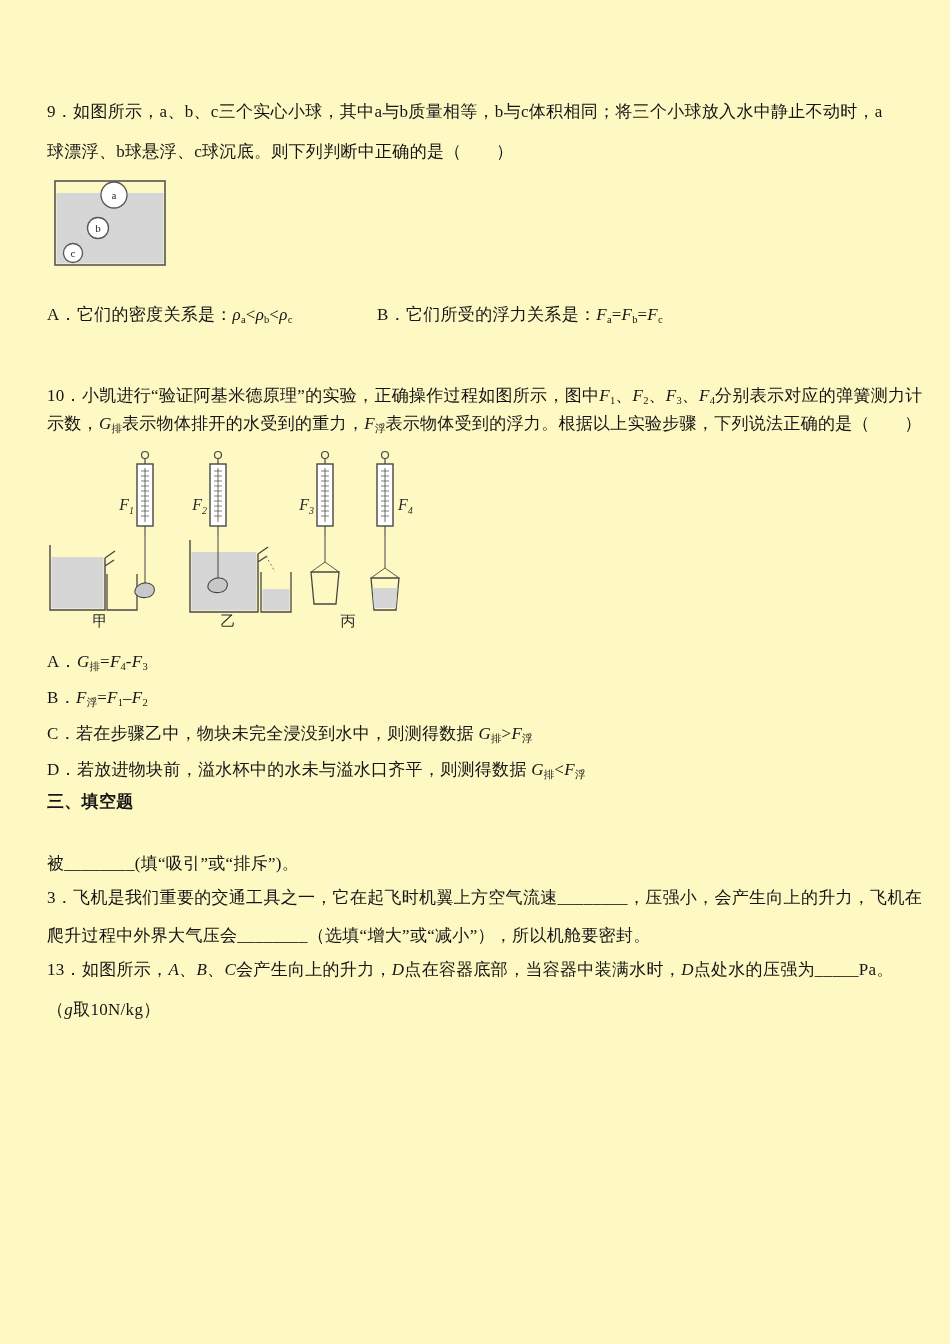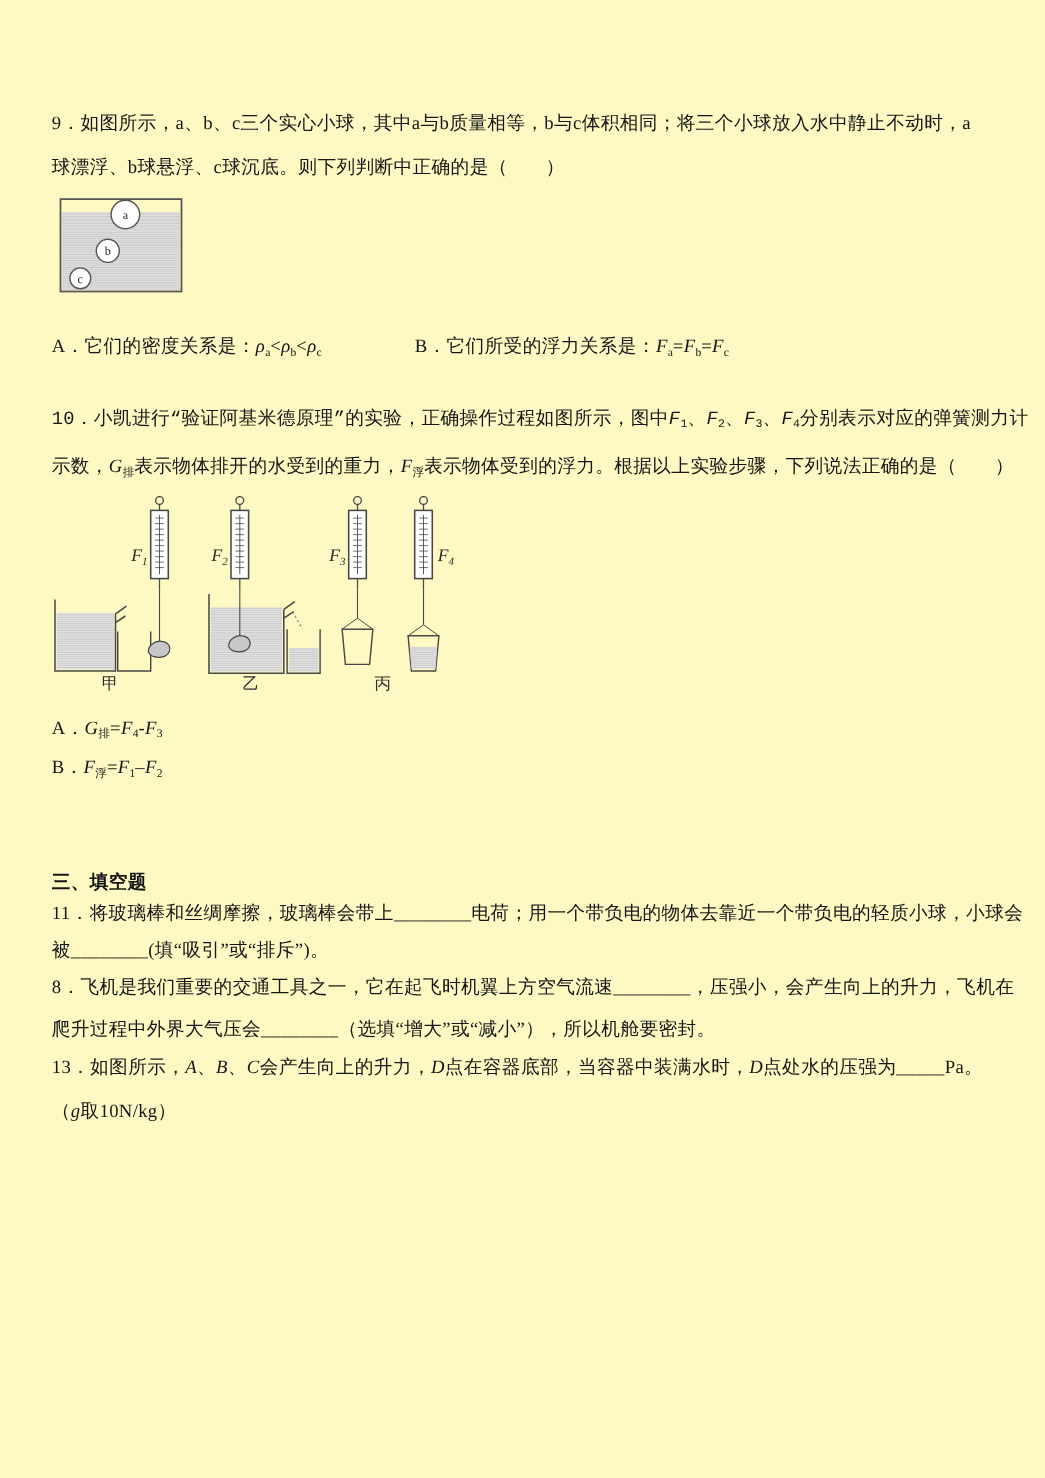--- a/index.html
+++ b/index.html
@@ -71,7 +71,7 @@
   <div class="tline" style="top:303px;"><span>A．它们的密度关系是：</span><span class="it">ρ</span><span class="sub">a</span><span>&lt;</span><span class="it">ρ</span><span class="sub">b</span><span>&lt;</span><span class="it">ρ</span><span class="sub">c</span></div>
   <div class="tline" style="top:303px; left:377px;"><span>B．它们所受的浮力关系是：</span><span class="it">F</span><span class="sub">a</span><span>=</span><span class="it">F</span><span class="sub">b</span><span>=</span><span class="it">F</span><span class="sub">c</span></div>
 
-  <div class="tline" style="top:370px;font-family:Liberation Mono, monospace;"><span>10．小凯进行“验证阿基米德原理”的实验，正确操作过程如图所示，图中</span><span class="it">F</span><span class="sub">1</span><span>、</span><span class="it">F</span><span class="sub">2</span><span>、</span><span class="it">F</span><span class="sub">3</span><span>、</span><span class="it">F</span><span class="sub">4</span><span>分别表示对应的弹簧测力计</span></div>
+  <div class="tline" style="top:384px;"><span>10．小凯进行“验证阿基米德原理”的实验，正确操作过程如图所示，图中</span><span class="it">F</span><span class="sub">1</span><span>、</span><span class="it">F</span><span class="sub">2</span><span>、</span><span class="it">F</span><span class="sub">3</span><span>、</span><span class="it">F</span><span class="sub">4</span><span>分别表示对应的弹簧测力计</span></div>
   <div class="tline" style="top:412px;text-align:right;"><span>示数，</span><span class="it">G</span><span class="sub">排</span><span>表示物体排开的水受到的重力，</span><span class="it">F</span><span class="sub">浮</span><span>表示物体受到的浮力。根据以上实验步骤，下列说法正确的是（　　）</span></div>
 
   <div class="fig" style="top:448px; left:45px;">

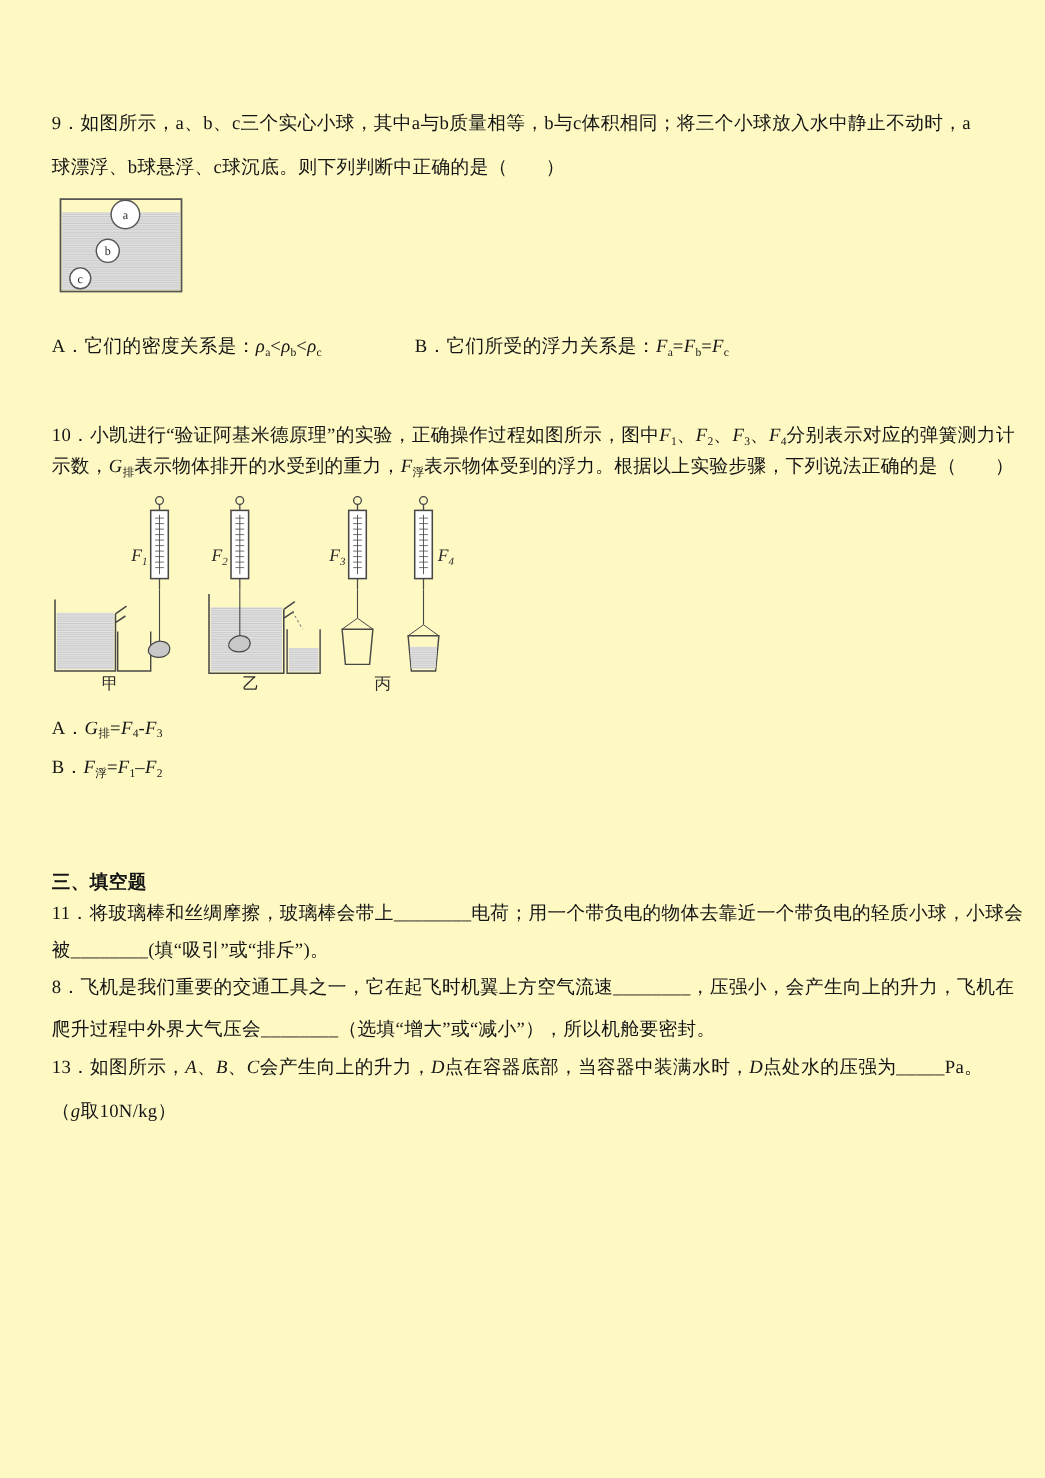--- a/index.html
+++ b/index.html
@@ -139,6 +139,7 @@
 
   <div class="tline" style="top:650px;"><span>A．</span><span class="it">G</span><span class="sub">排</span><span>=</span><span class="it">F</span><span class="sub">4</span><span>-</span><span class="it">F</span><span class="sub">3</span></div>
   <div class="tline" style="top:686px;"><span>B．</span><span class="it">F</span><span class="sub">浮</span><span>=</span><span class="it">F</span><span class="sub">1</span><span>–</span><span class="it">F</span><span class="sub">2</span></div>
+  <div class="tline" style="top:722px;"><span>C．若在步骤乙中，物块未完全浸没到水中，则测得数据 </span><span class="it">G</span><span class="sub">排</span><span>&gt;</span><span class="it">F</span><span class="sub">浮</span></div>
 
   <div class="tline sec-title" style="top:790px;">三、填空题</div>
 

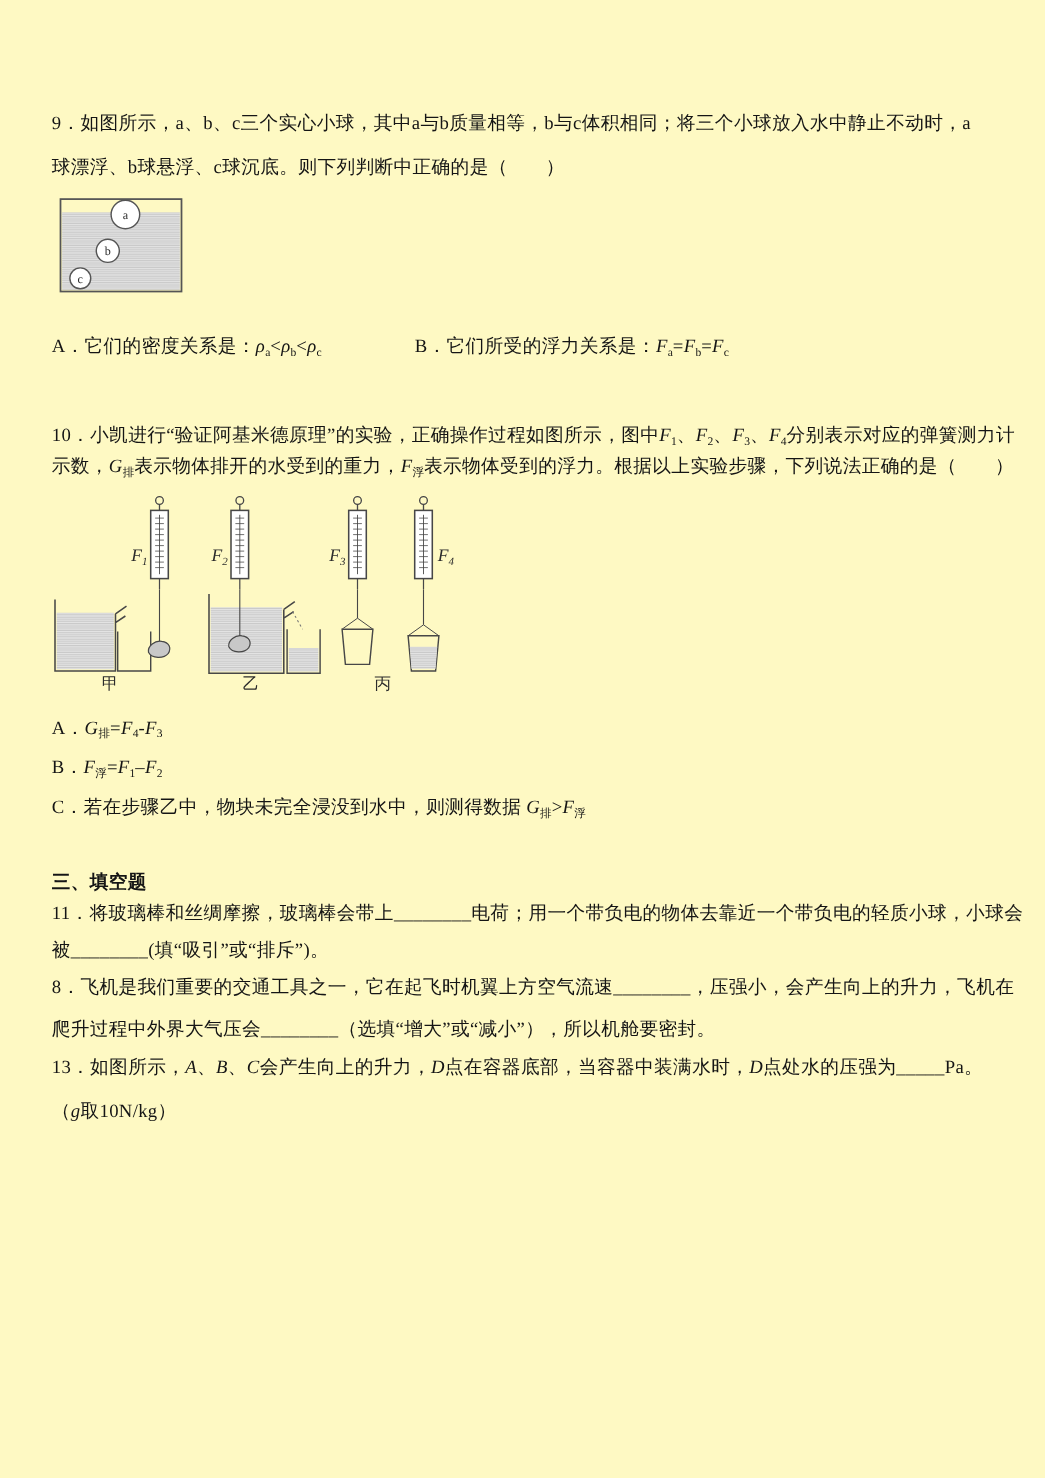--- a/index.html
+++ b/index.html
@@ -140,6 +140,7 @@
   <div class="tline" style="top:650px;"><span>A．</span><span class="it">G</span><span class="sub">排</span><span>=</span><span class="it">F</span><span class="sub">4</span><span>-</span><span class="it">F</span><span class="sub">3</span></div>
   <div class="tline" style="top:686px;"><span>B．</span><span class="it">F</span><span class="sub">浮</span><span>=</span><span class="it">F</span><span class="sub">1</span><span>–</span><span class="it">F</span><span class="sub">2</span></div>
   <div class="tline" style="top:722px;"><span>C．若在步骤乙中，物块未完全浸没到水中，则测得数据 </span><span class="it">G</span><span class="sub">排</span><span>&gt;</span><span class="it">F</span><span class="sub">浮</span></div>
+  <div class="tline" style="top:758px;"><span>D．若放进物块前，溢水杯中的水未与溢水口齐平，则测得数据 </span><span class="it">G</span><span class="sub">排</span><span>&lt;</span><span class="it">F</span><span class="sub">浮</span></div>
 
   <div class="tline sec-title" style="top:790px;">三、填空题</div>
 

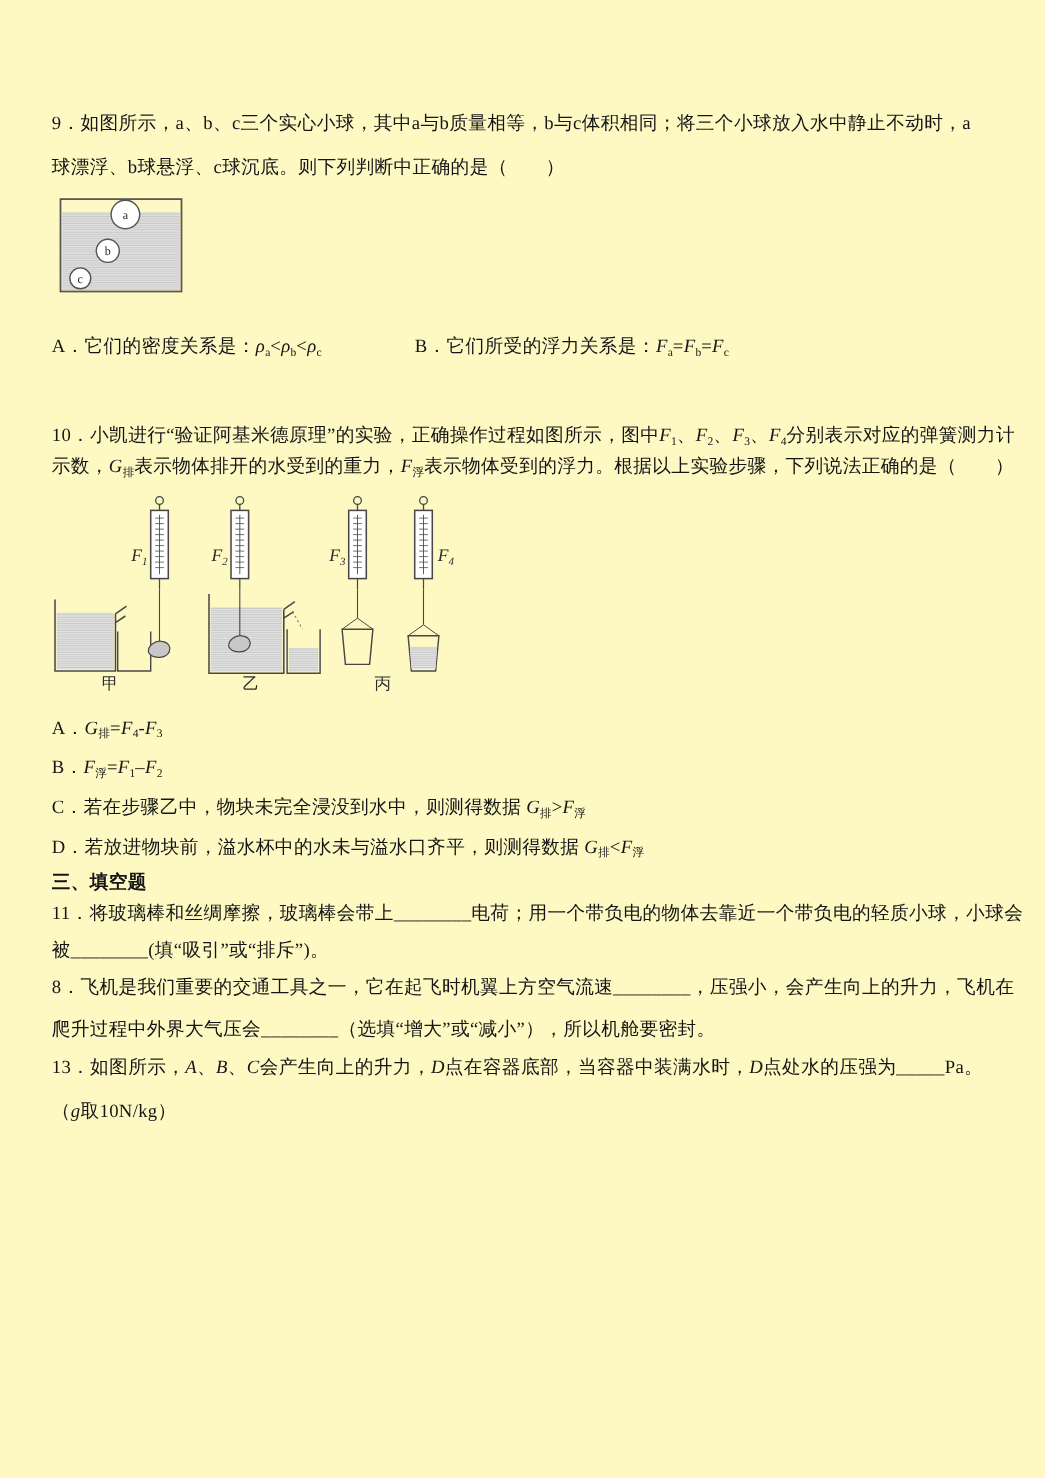--- a/index.html
+++ b/index.html
@@ -144,7 +144,6 @@
 
   <div class="tline sec-title" style="top:790px;">三、填空题</div>
 
-  <div class="tline" style="top:818px;">11．将玻璃棒和丝绸摩擦，玻璃棒会带上________电荷；用一个带负电的物体去靠近一个带负电的轻质小球，小球会</div>
   <div class="tline" style="top:852px;">被________(填“吸引”或“排斥”)。</div>
 
   <div class="tline" style="top:886px;">8．飞机是我们重要的交通工具之一，它在起飞时机翼上方空气流速________，压强小，会产生向上的升力，飞机在</div>

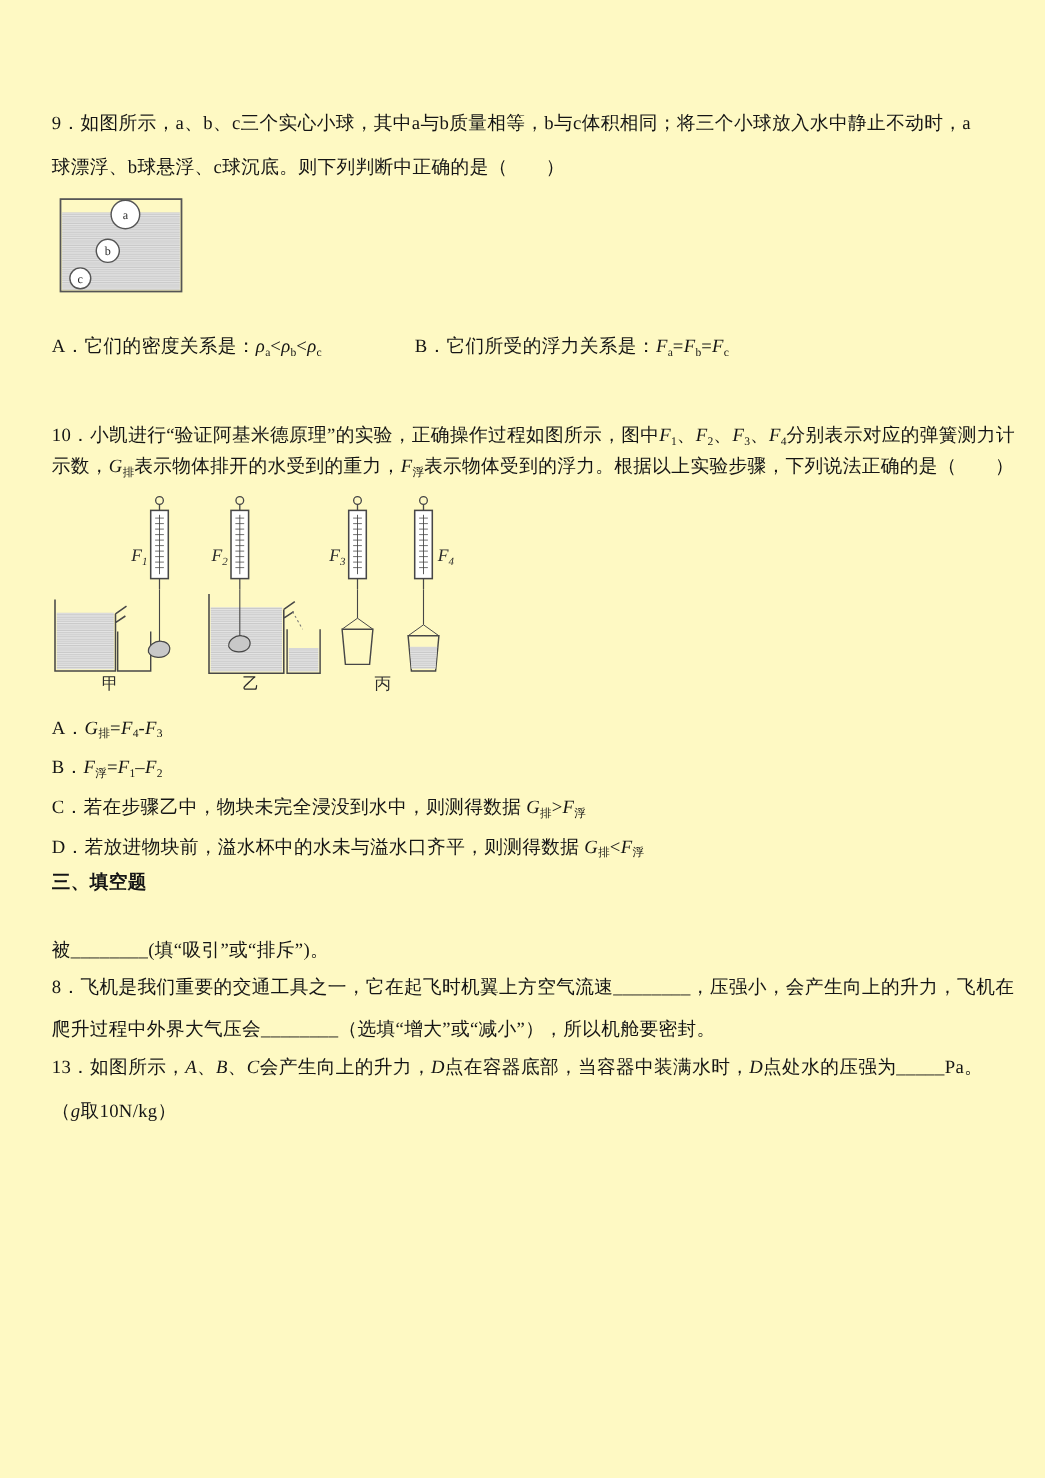--- a/index.html
+++ b/index.html
@@ -146,7 +146,7 @@
 
   <div class="tline" style="top:852px;">被________(填“吸引”或“排斥”)。</div>
 
-  <div class="tline" style="top:886px;">8．飞机是我们重要的交通工具之一，它在起飞时机翼上方空气流速________，压强小，会产生向上的升力，飞机在</div>
+  <div class="tline" style="top:886px;">3．飞机是我们重要的交通工具之一，它在起飞时机翼上方空气流速________，压强小，会产生向上的升力，飞机在</div>
   <div class="tline" style="top:924px;">爬升过程中外界大气压会________（选填“增大”或“减小”），所以机舱要密封。</div>
 
   <div class="tline" style="top:958px;"><span>13．如图所示，</span><span class="it">A</span><span>、</span><span class="it">B</span><span>、</span><span class="it">C</span><span>会产生向上的升力，</span><span class="it">D</span><span>点在容器底部，当容器中装满水时，</span><span class="it">D</span><span>点处水的压强为_____Pa。</span></div>

